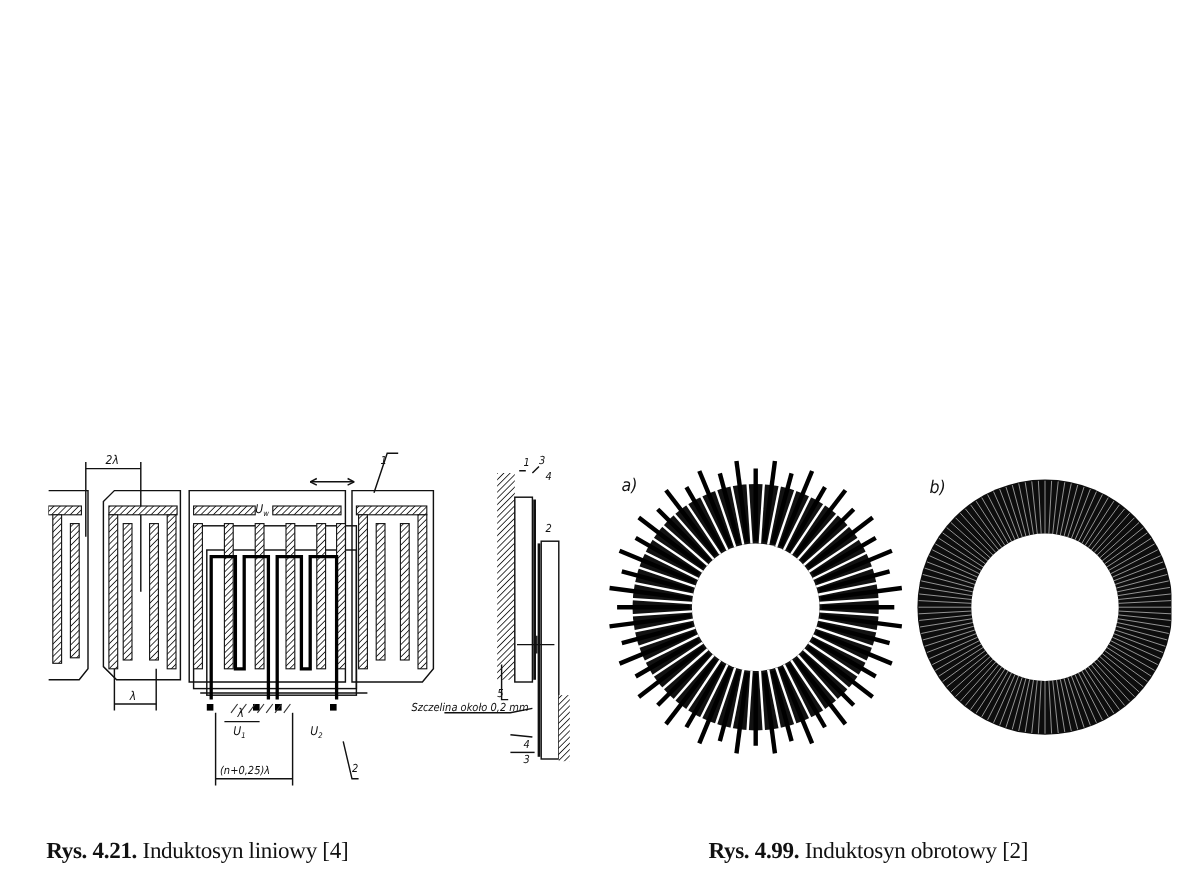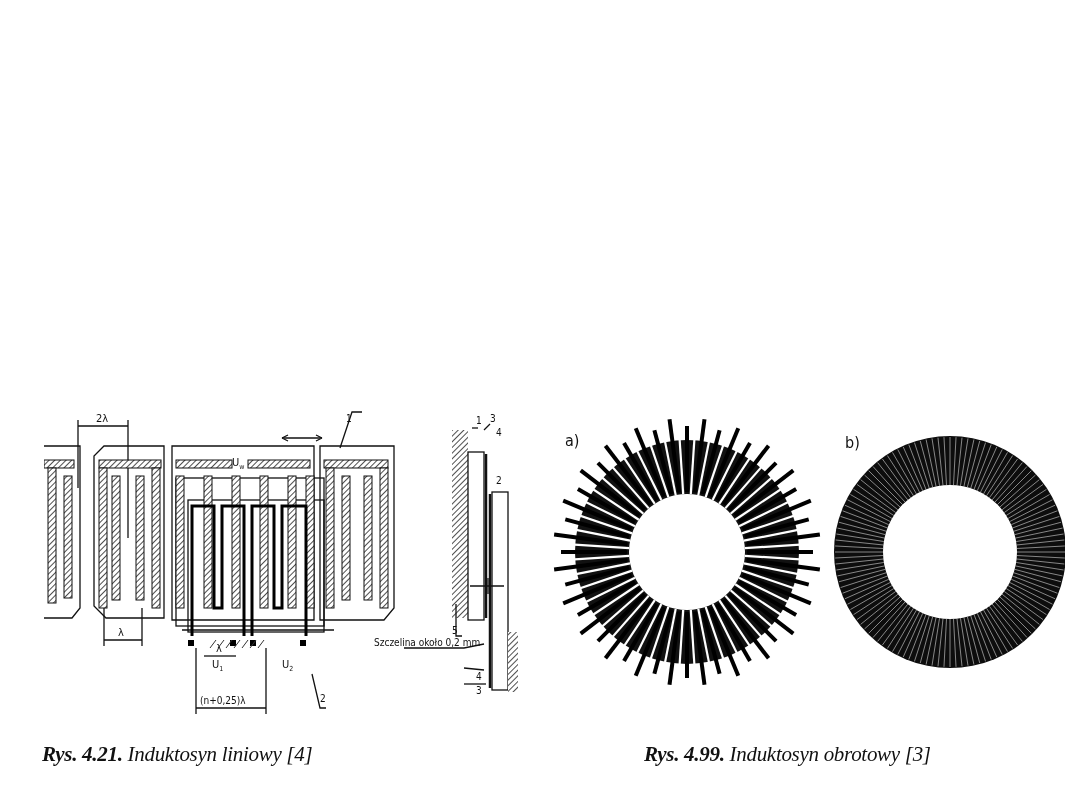--- a/index.html
+++ b/index.html
@@ -4,7 +4,7 @@
 <style>
   html,body{margin:0;padding:0;background:#fff;}
   body{width:1080px;height:810px;position:relative;overflow:hidden;font-family:"Liberation Serif",serif;color:#111;}
-  .fig{position:absolute;}
+  .fig{position:absolute;font-style:italic;}
   #fig1{left:44px;top:408px;width:476px;height:318px;}
   #fig2{left:545px;top:410px;width:520px;height:285px;}
   .caption{position:absolute;top:742px;font-size:21px;white-space:nowrap;letter-spacing:-0.3px;font-style:italic;}

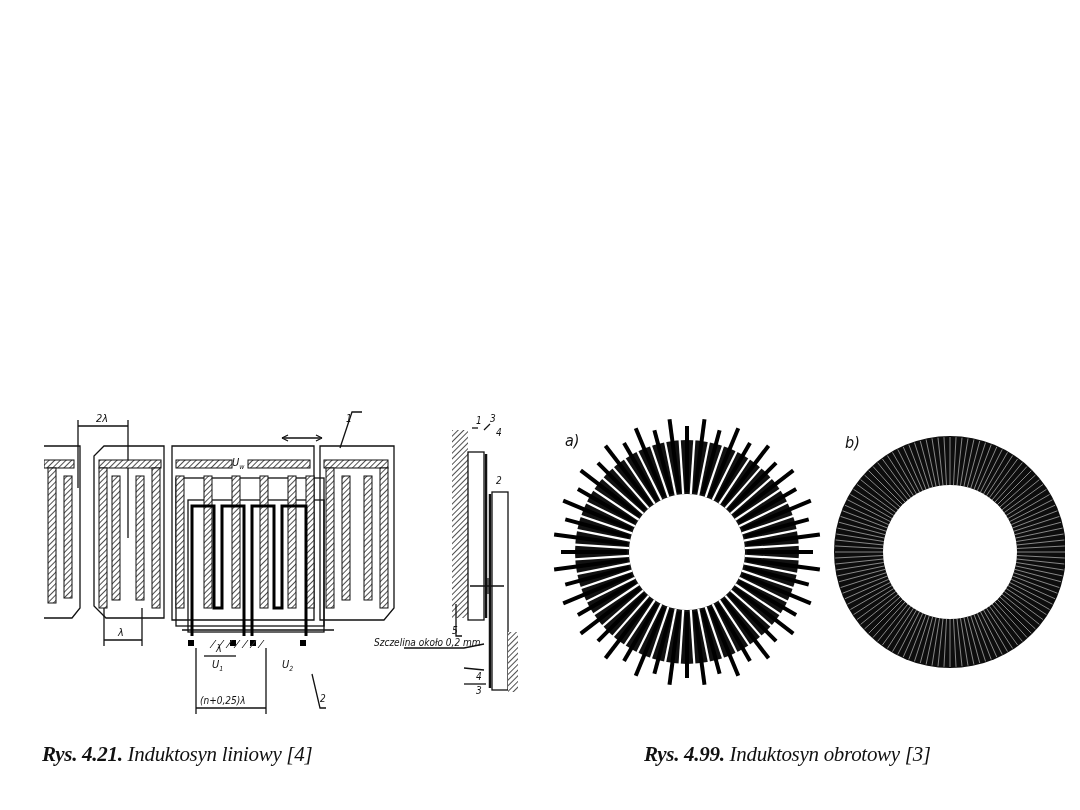--- a/index.html
+++ b/index.html
@@ -7,7 +7,7 @@
   .fig{position:absolute;font-style:italic;}
   #fig1{left:44px;top:408px;width:476px;height:318px;}
   #fig2{left:545px;top:410px;width:520px;height:285px;}
-  .caption{position:absolute;top:742px;font-size:21px;white-space:nowrap;letter-spacing:-0.3px;font-style:italic;}
+  .caption{position:absolute;top:761px;font-size:21px;white-space:nowrap;letter-spacing:-0.3px;}
   .caption b{font-weight:bold;}
   #cap1{left:42px;}
   #cap2{left:644px;}

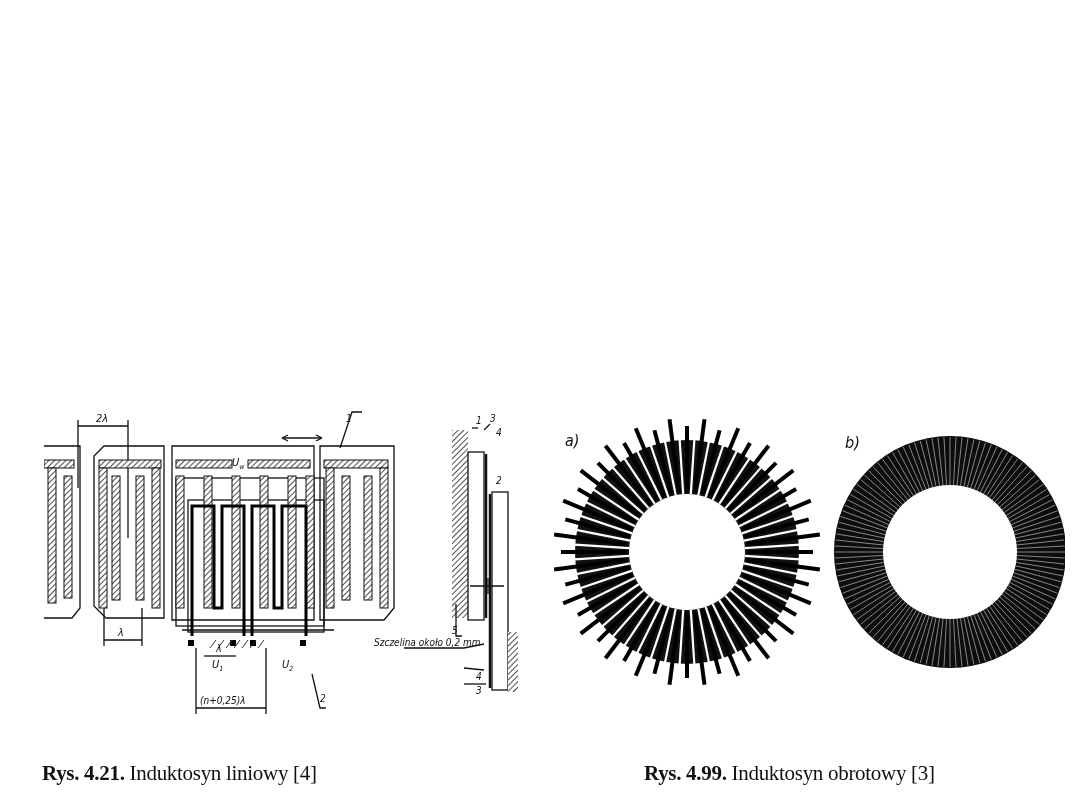--- a/index.html
+++ b/index.html
@@ -381,6 +381,6 @@
 </div>
 
 <div class="caption" id="cap1"><b>Rys. 4.21.</b><span> Induktosyn liniowy [4]</span></div>
-<div class="caption" id="cap2"><b>Rys. 4.99.</b><span> Induktosyn obrotowy [3]</span></div>
+<div class="caption" id="cap2"><b>Rys. 4.99.</b><span> Induktosyn obrotowy [2]</span></div>
 
 </body></html>

